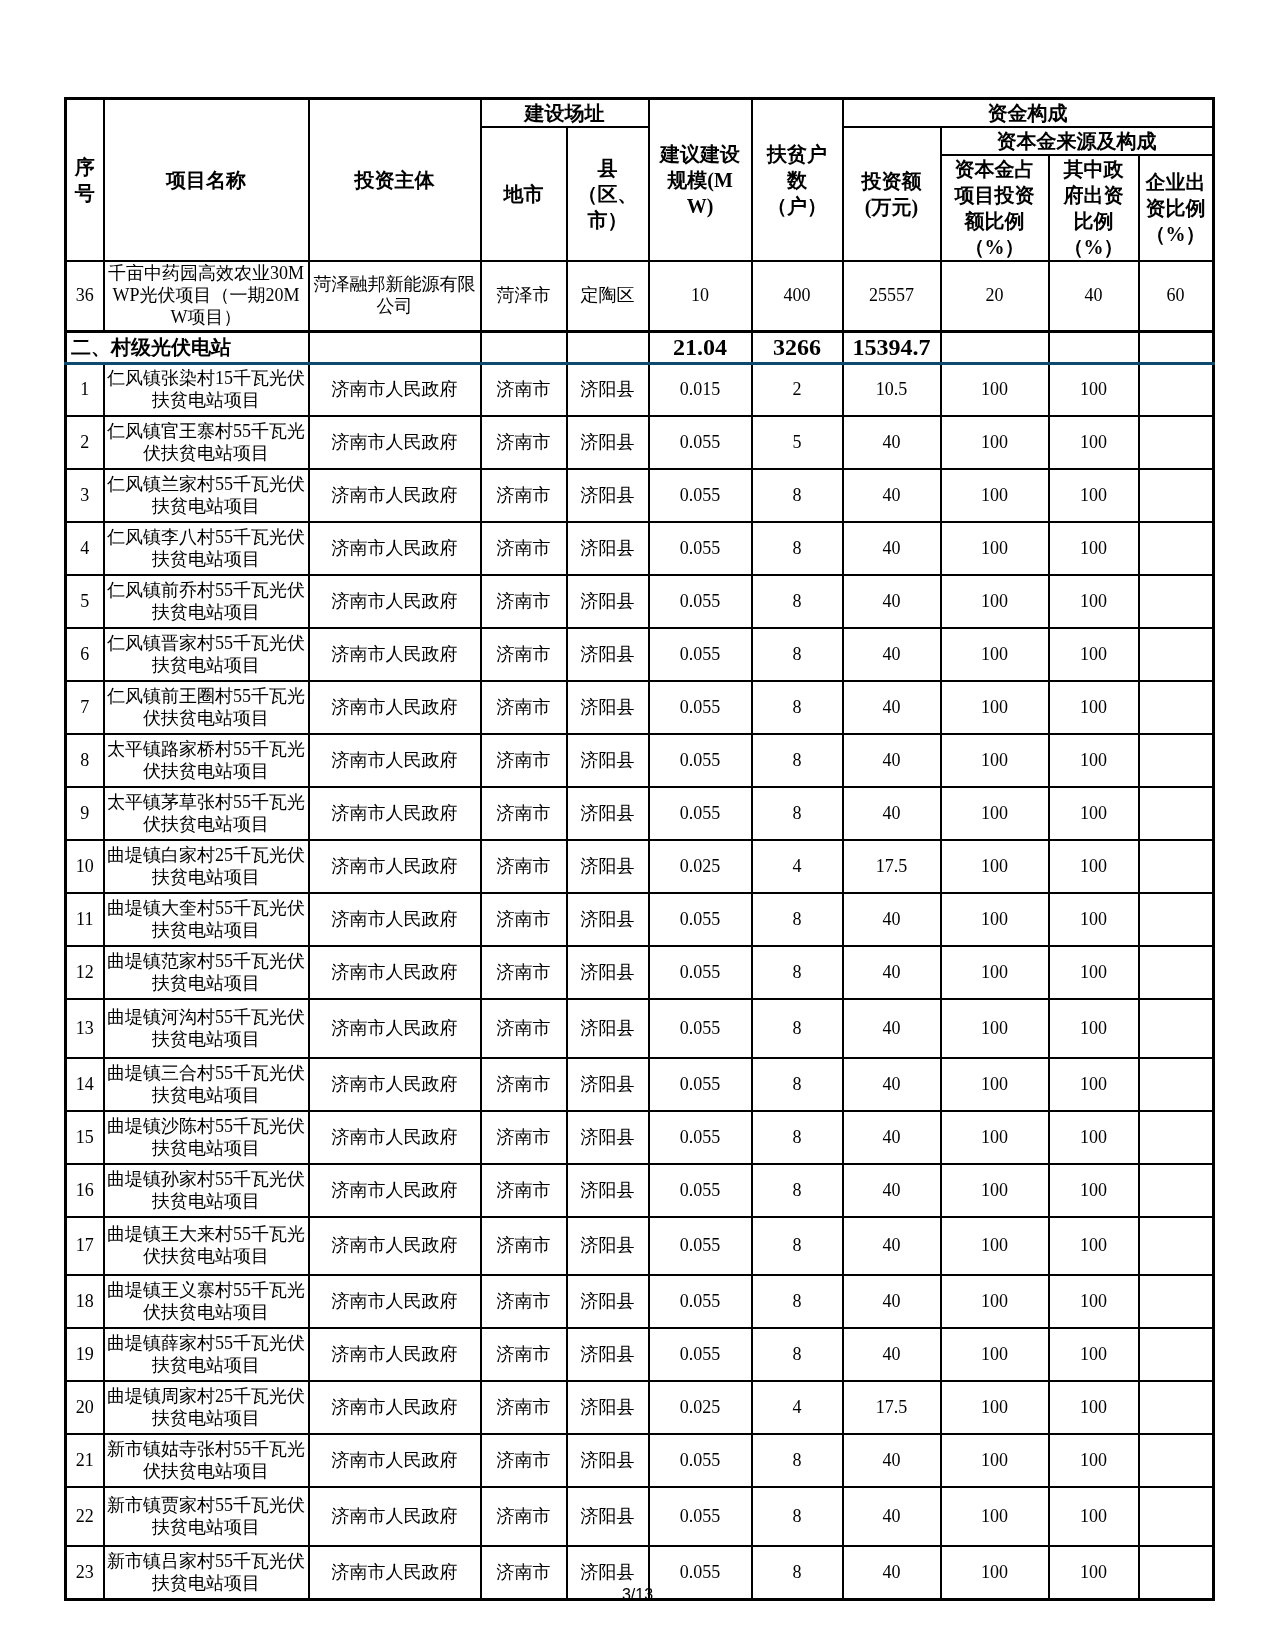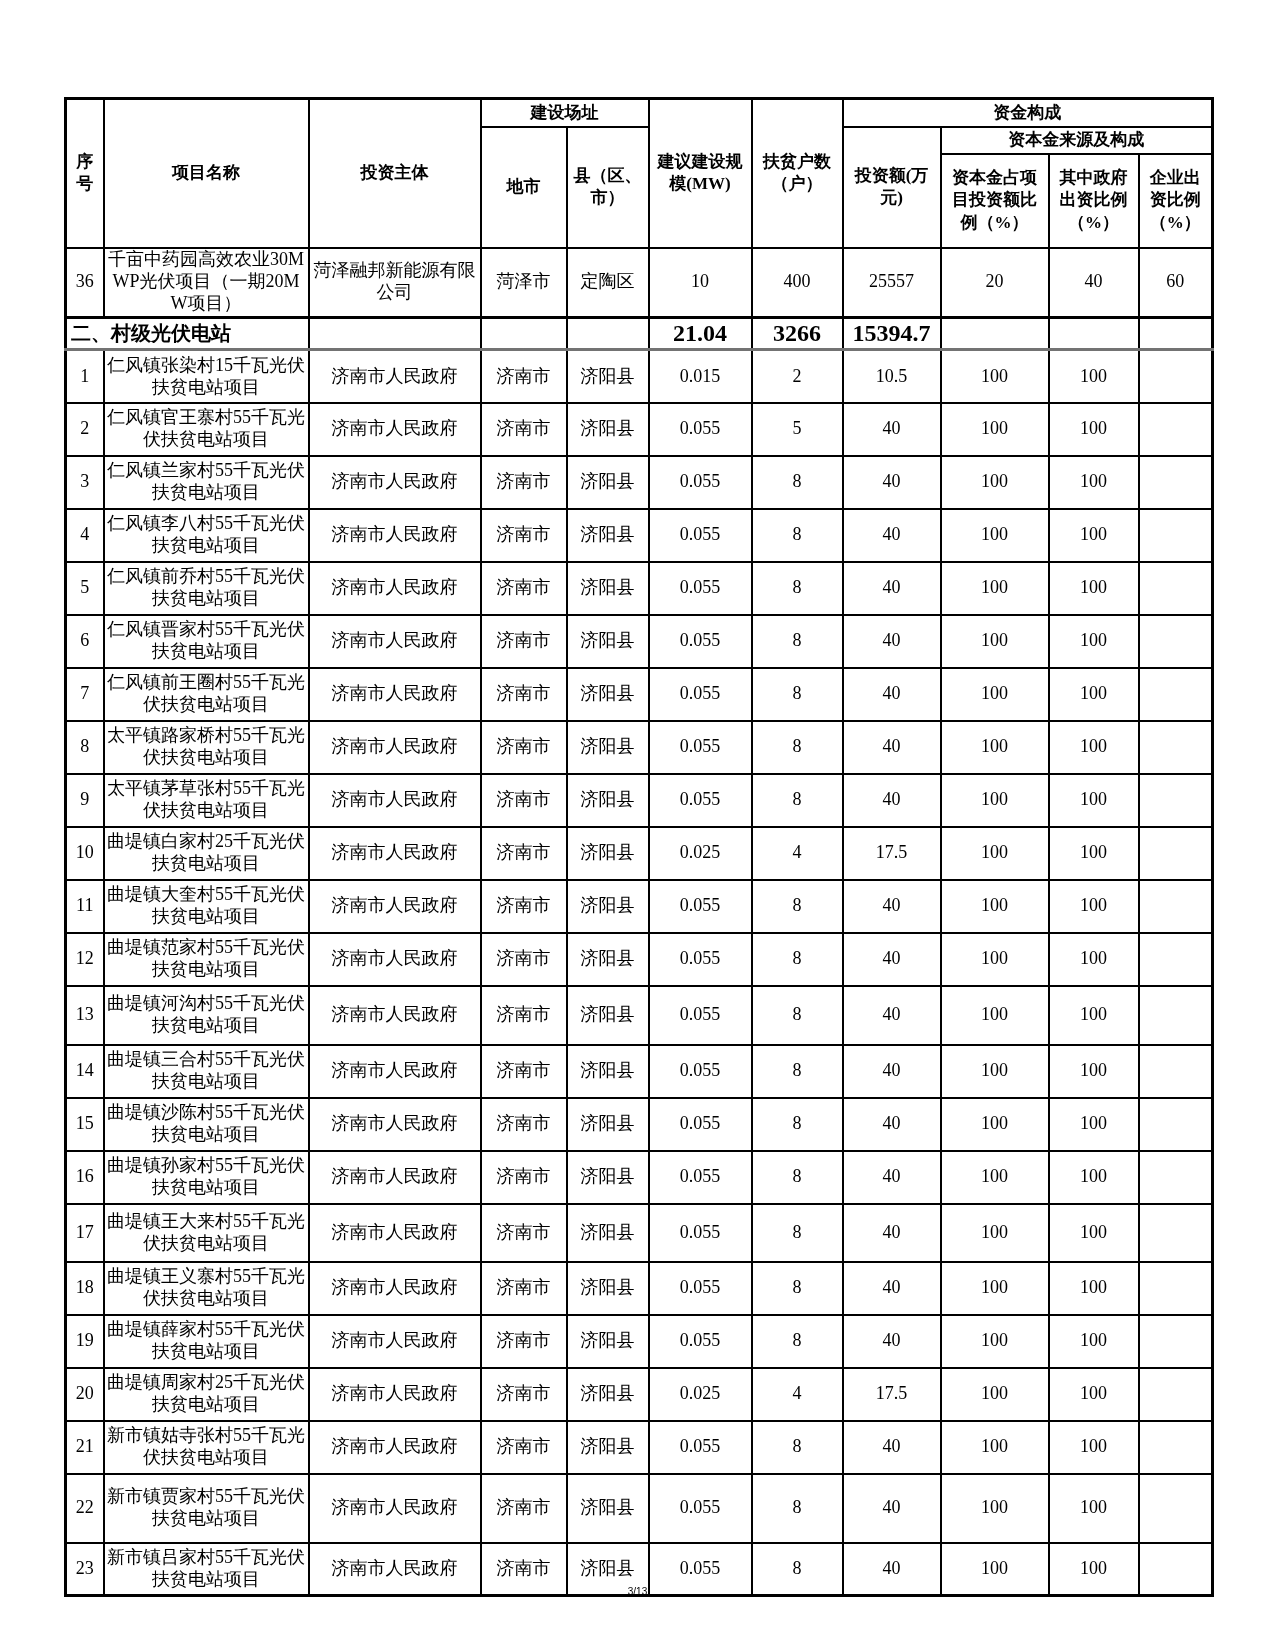--- a/index.html
+++ b/index.html
@@ -23,7 +23,7 @@
     font-size:18px; line-height:1.22;
     word-break:break-all;
   }
-  .projects th { font-weight:bold; font-size:17px; line-height:1.3; padding:0 6px;margin-left:32px; }
+  .projects th { font-weight:bold; font-size:20px; line-height:1.3; padding:0 6px;margin-left:32px; }
   .projects td { padding:0 2px; }
 
   tr.hrow1 { height:28px; }

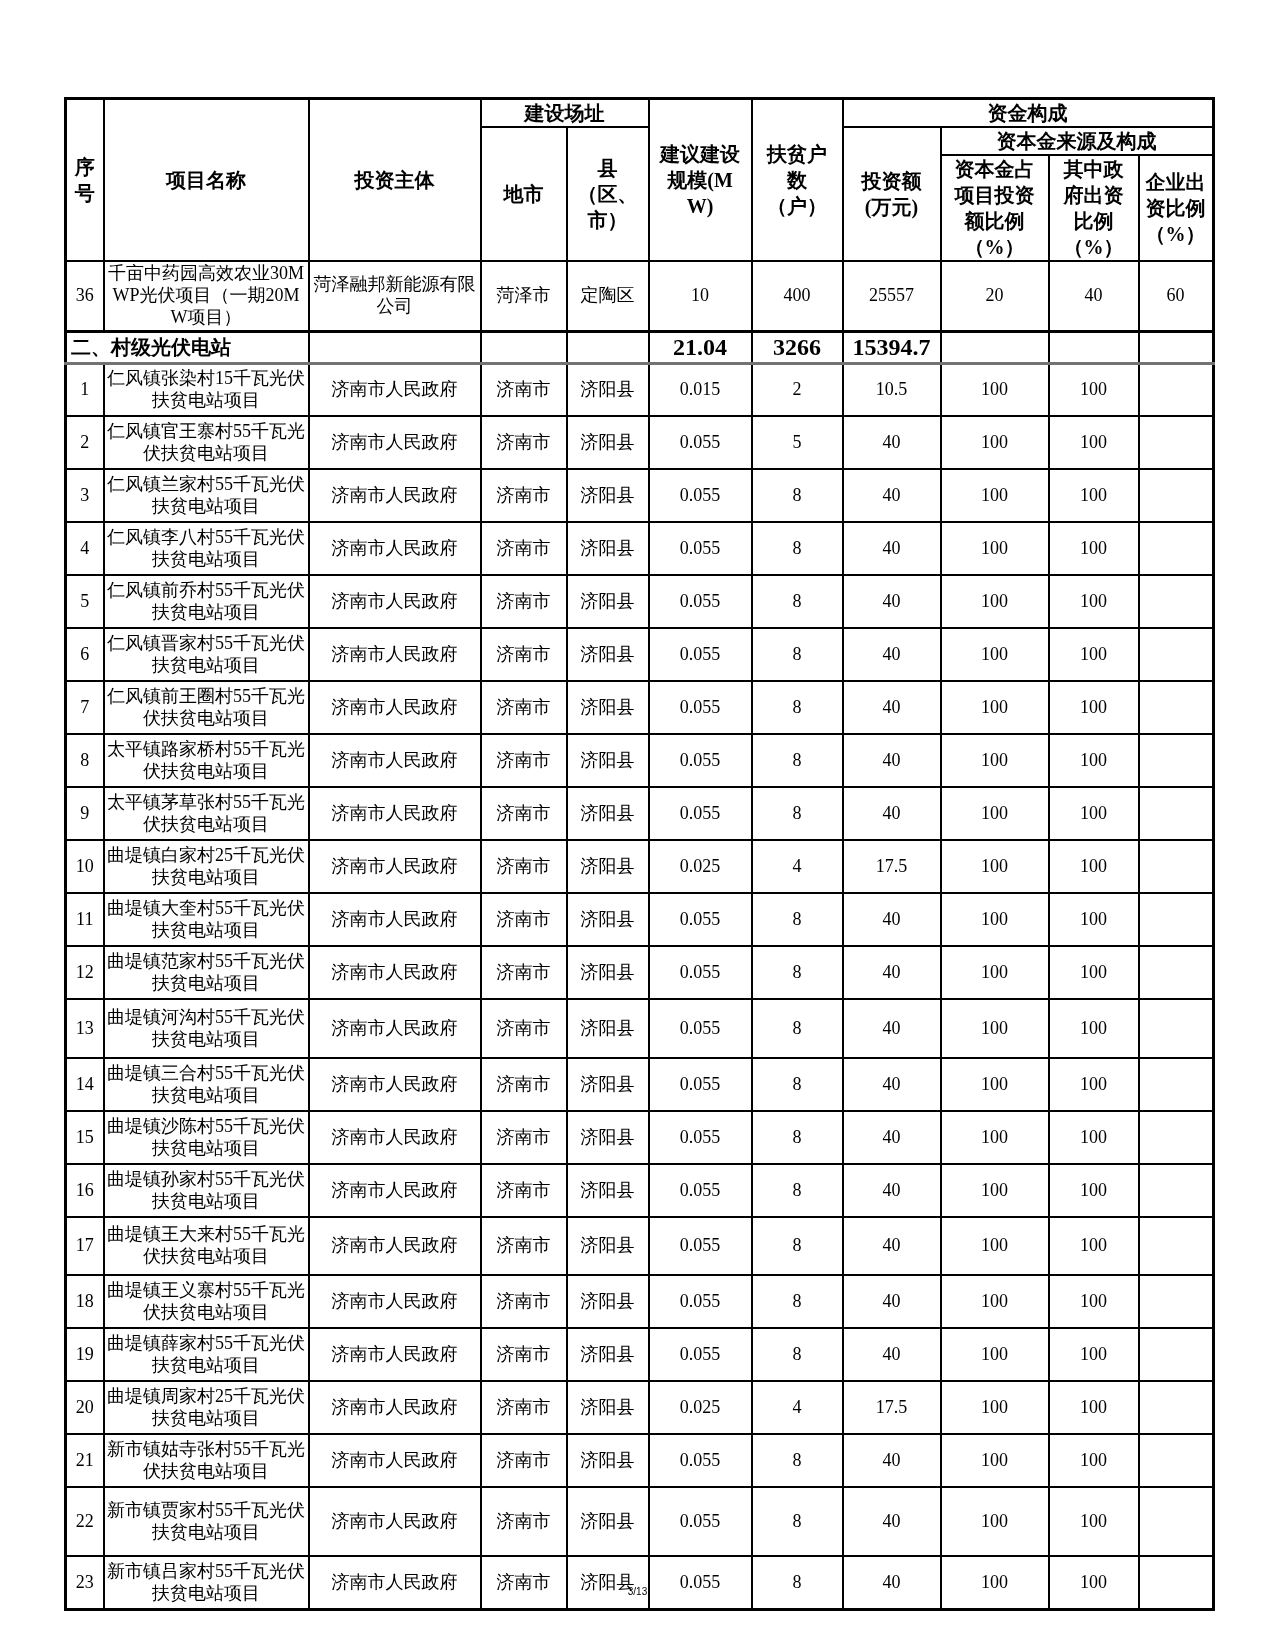--- a/index.html
+++ b/index.html
@@ -31,7 +31,7 @@
   tr.hrow3 { height:94px; }
   tr.row36 { height:70px; }
   tr.section-row { height:31px; }
-  tr.section-row td { border-top:3px solid #000; border-bottom:3px solid #737373; font-weight:bold; }
+  tr.section-row td { border-top:3px solid #000; border-bottom:3px solid #0c4a6e; font-weight:bold; }
   tr.section-row td.section-label { text-align:left; padding-left:4px; font-size:20px; }
   tr.section-row td.num { font-size:24px; }
 

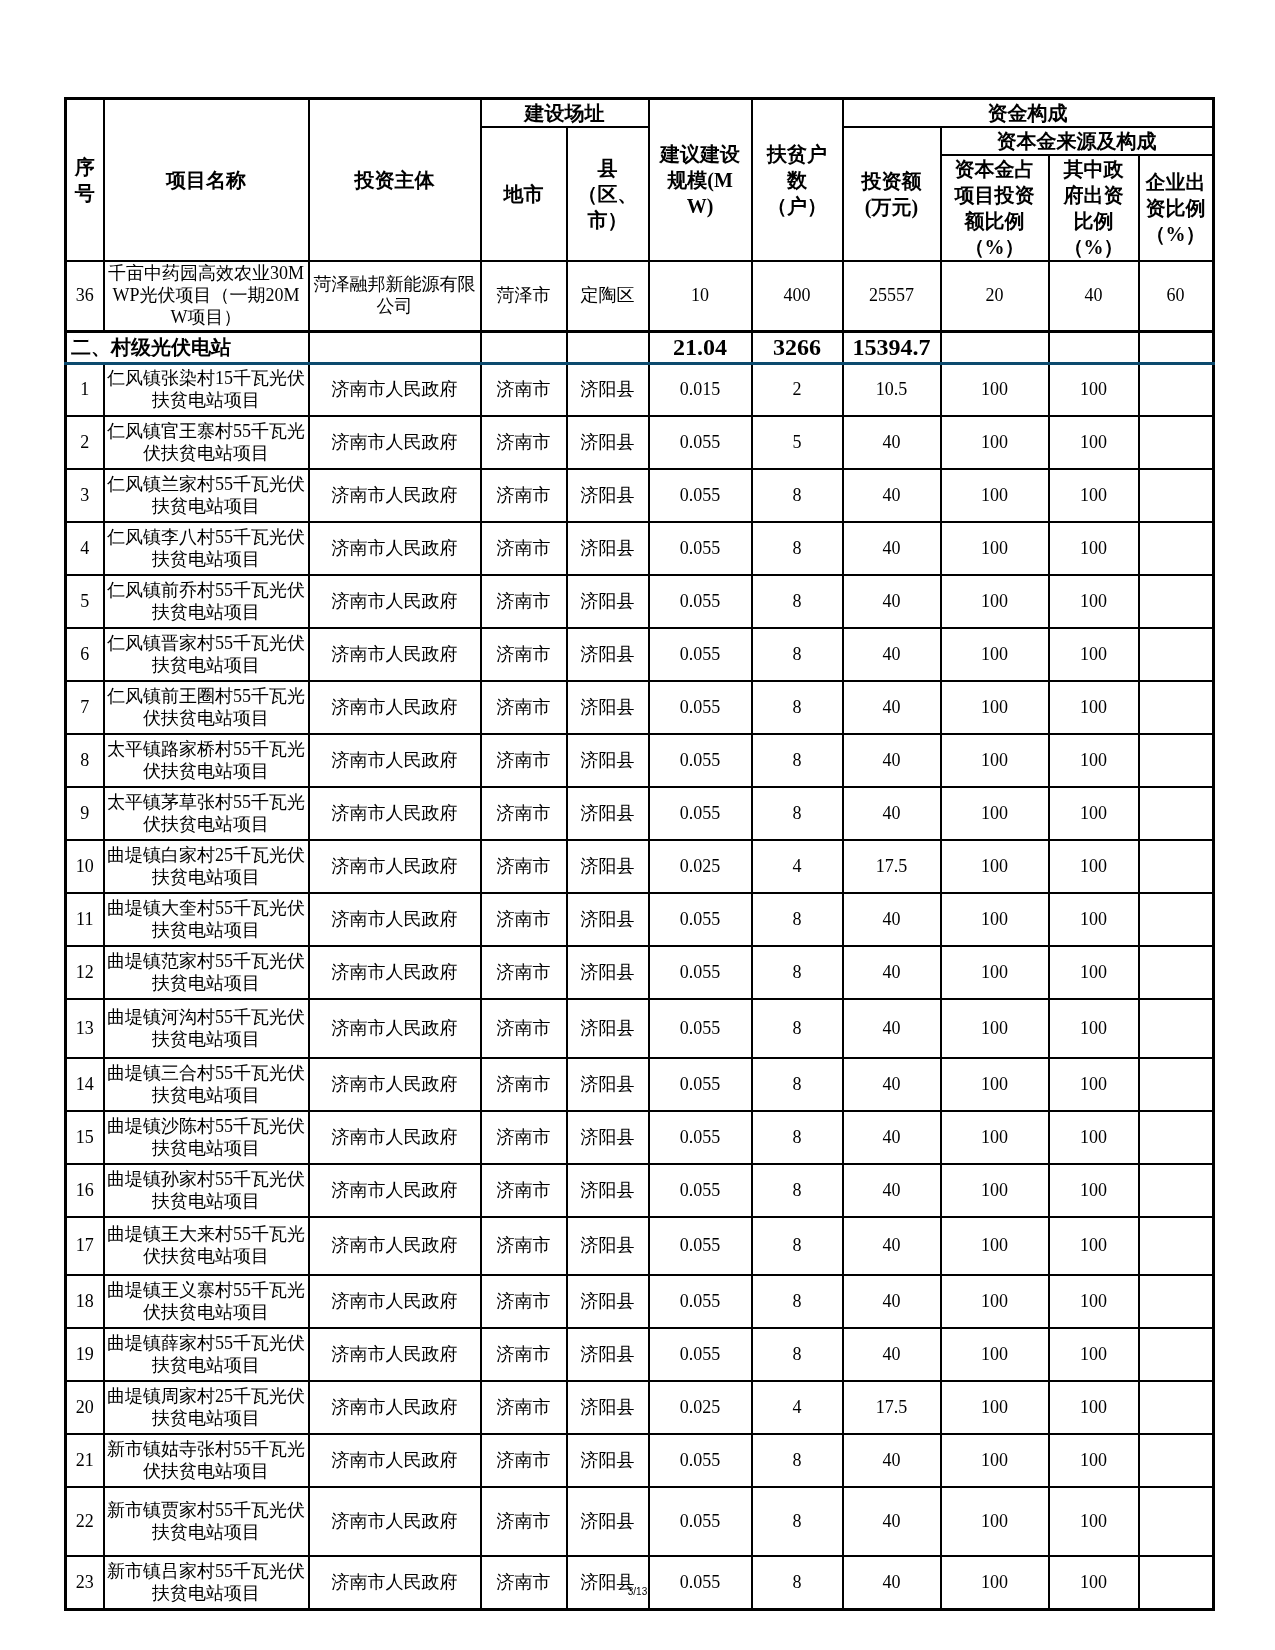--- a/index.html
+++ b/index.html
@@ -386,7 +386,7 @@
           <td>100</td>
           <td></td>
         </tr>
-        <tr style="height: 69px;">
+        <tr style="height: 59px;">
           <td>22</td>
           <td class="name-cell">新市镇贾家村55千瓦光伏扶贫电站项目</td>
           <td>济南市人民政府</td>

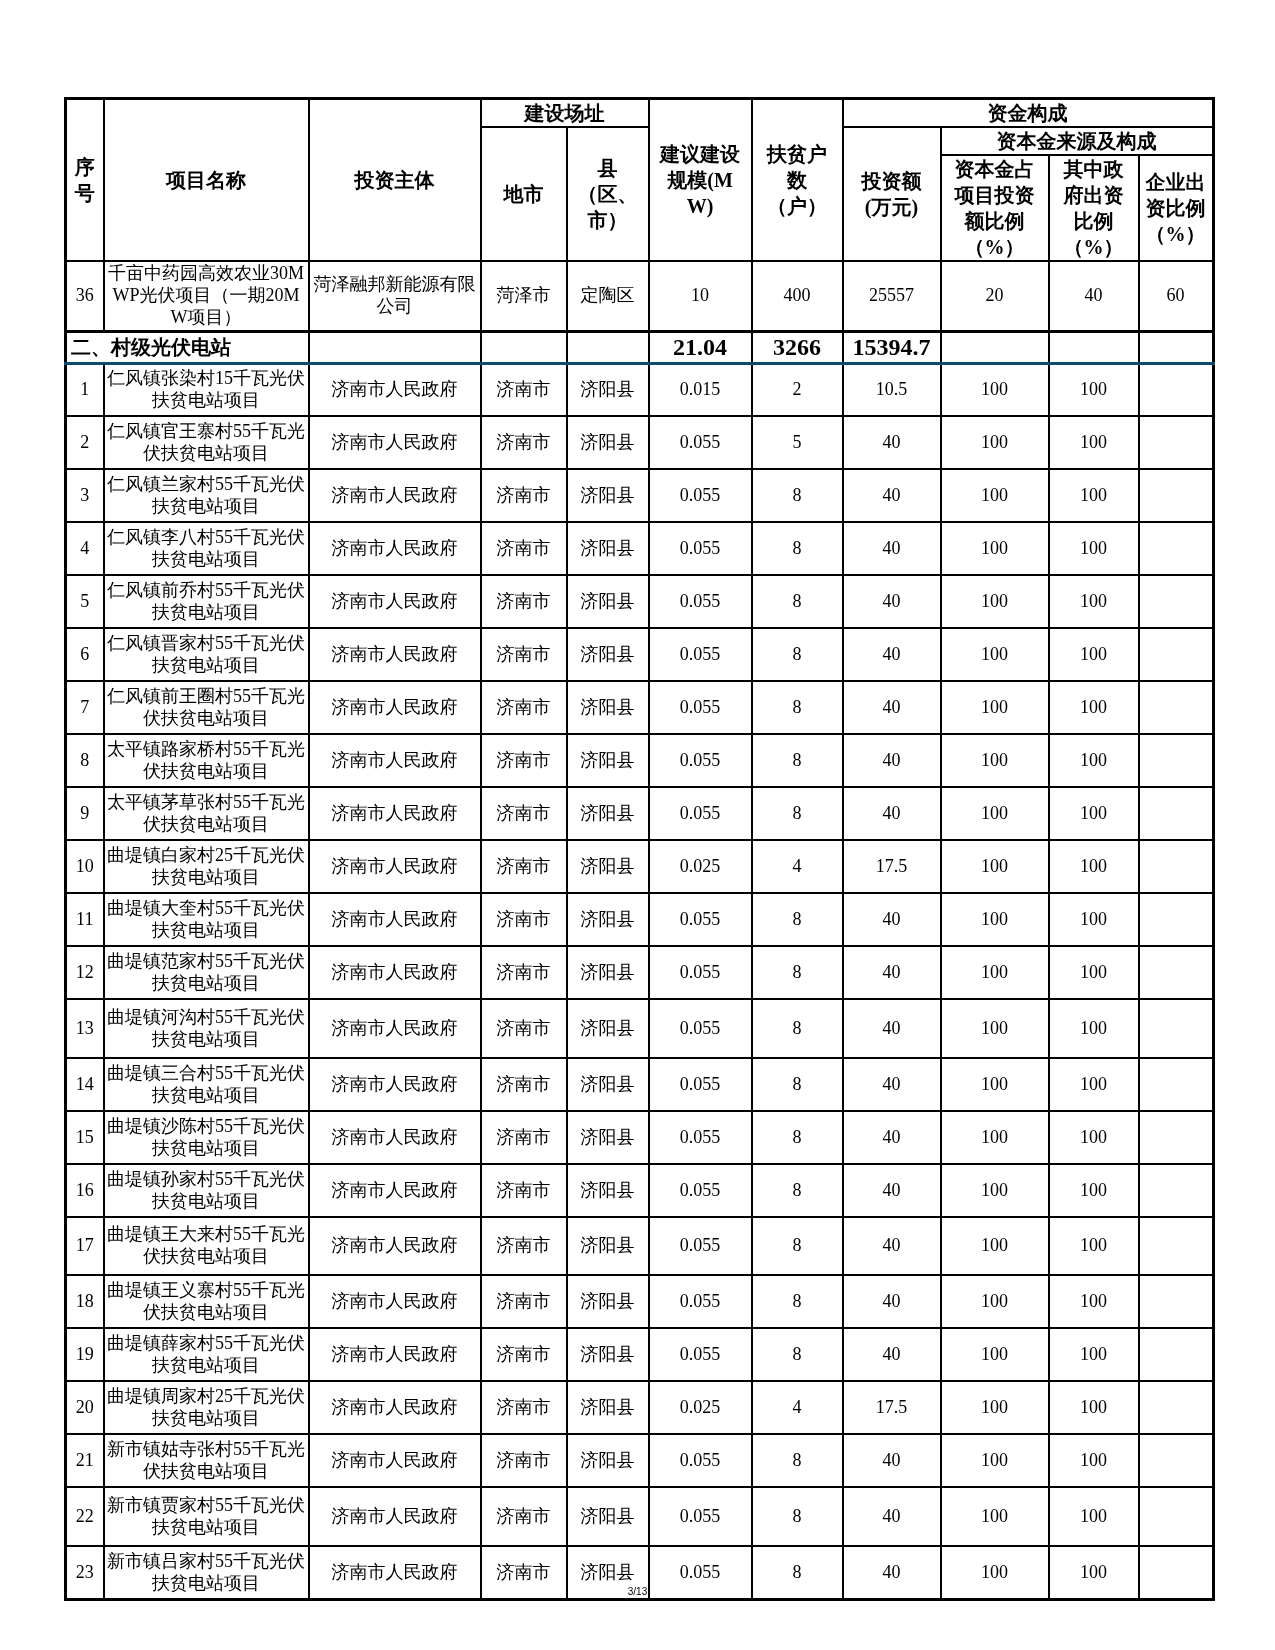--- a/index.html
+++ b/index.html
@@ -40,7 +40,7 @@
 
   .page-footer {
     position:absolute; left:0; top:1586px; width:1275px;
-    text-align:center; font-size:10px;
+    text-align:center; font-size:16px;
     font-family:"Liberation Sans","DejaVu Sans",sans-serif;
     color:#000;
   }

